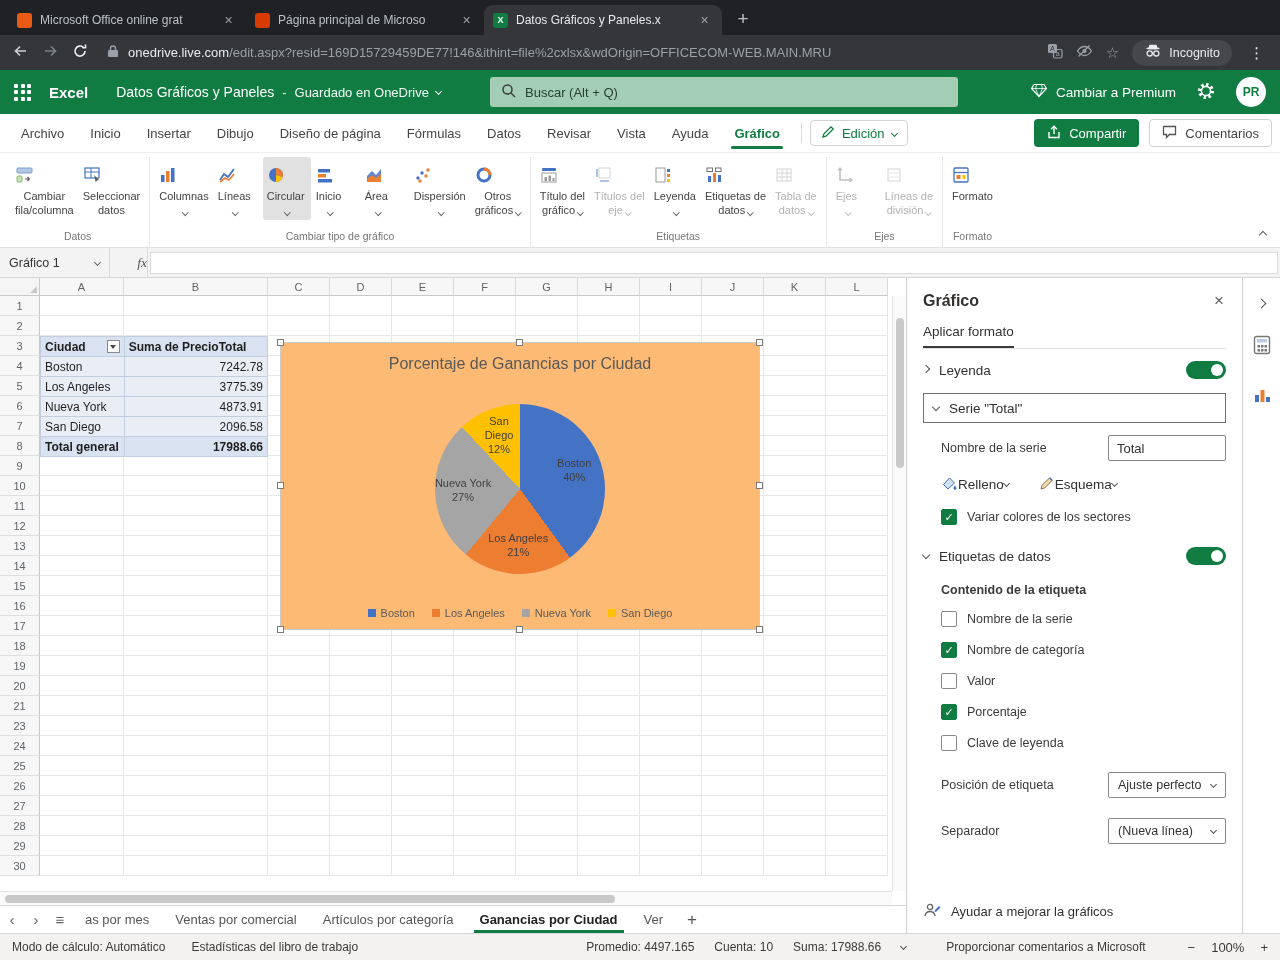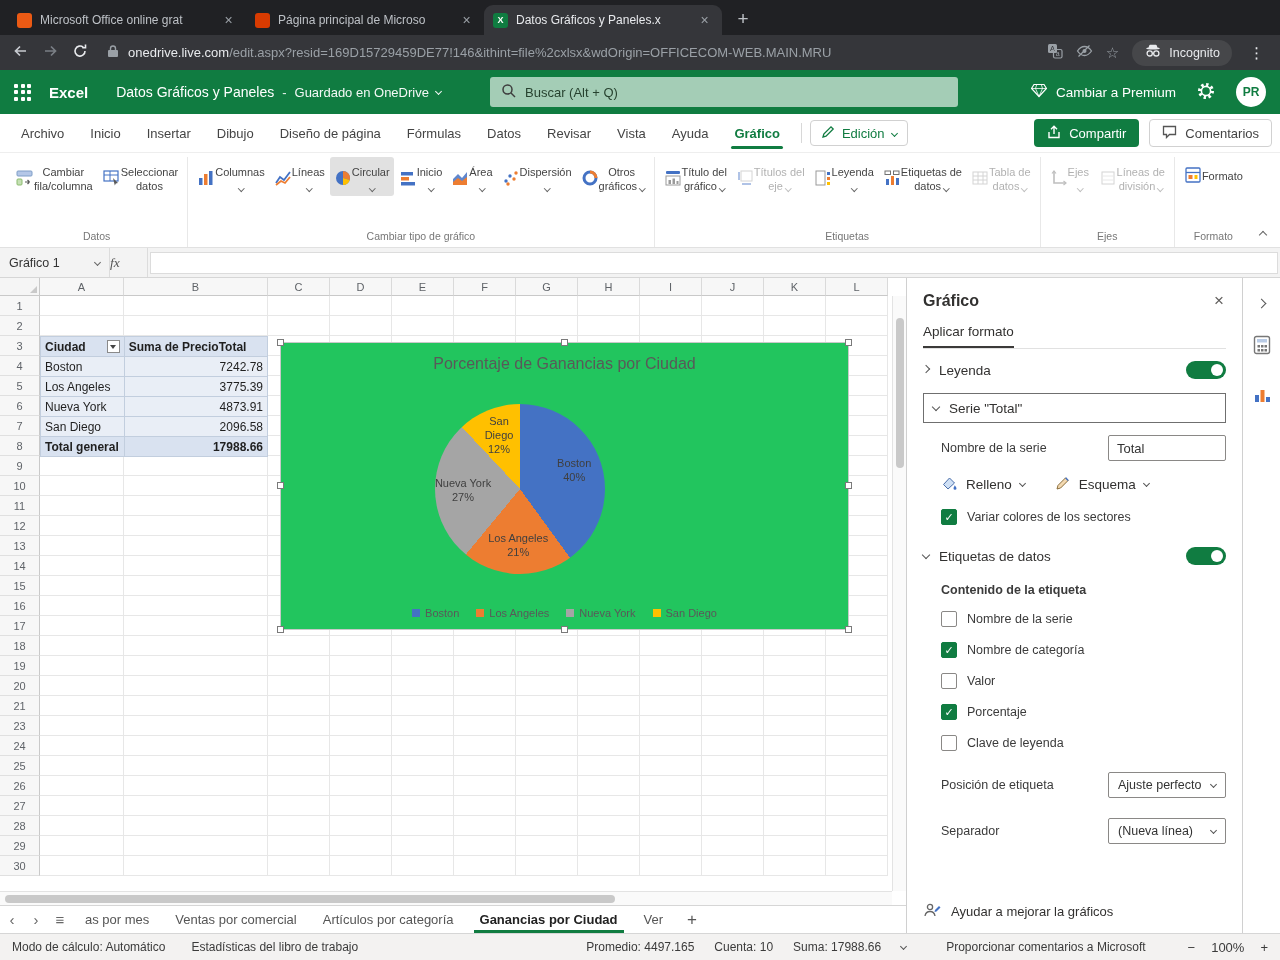--- a/index.html
+++ b/index.html
@@ -58,7 +58,7 @@
   .rgroup{display:flex;flex-direction:column;padding:0 5px}
   .rgroup + .rgroup{border-left:1px solid #e8e8e8}
   .rbtns{display:flex;flex:1;align-items:flex-start;gap:1px;justify-content:center}
-  .rbtn{display:flex;flex-direction:row;align-items:center;min-width:48px;padding:6px 4px 2px;border-radius:3px;text-align:center}
+  .rbtn{display:flex;flex-direction:column;align-items:flex-start;min-width:48px;padding:6px 4px 2px;border-radius:3px;text-align:center}
   .rbtn .ric{height:24px;display:flex;align-items:center}
   .rbtn .rlb{font-size:11px;color:#444;line-height:1.3;margin-top:2px}
   .rbtn .rlb .cv{color:#666;margin:1px 0 0 3px}

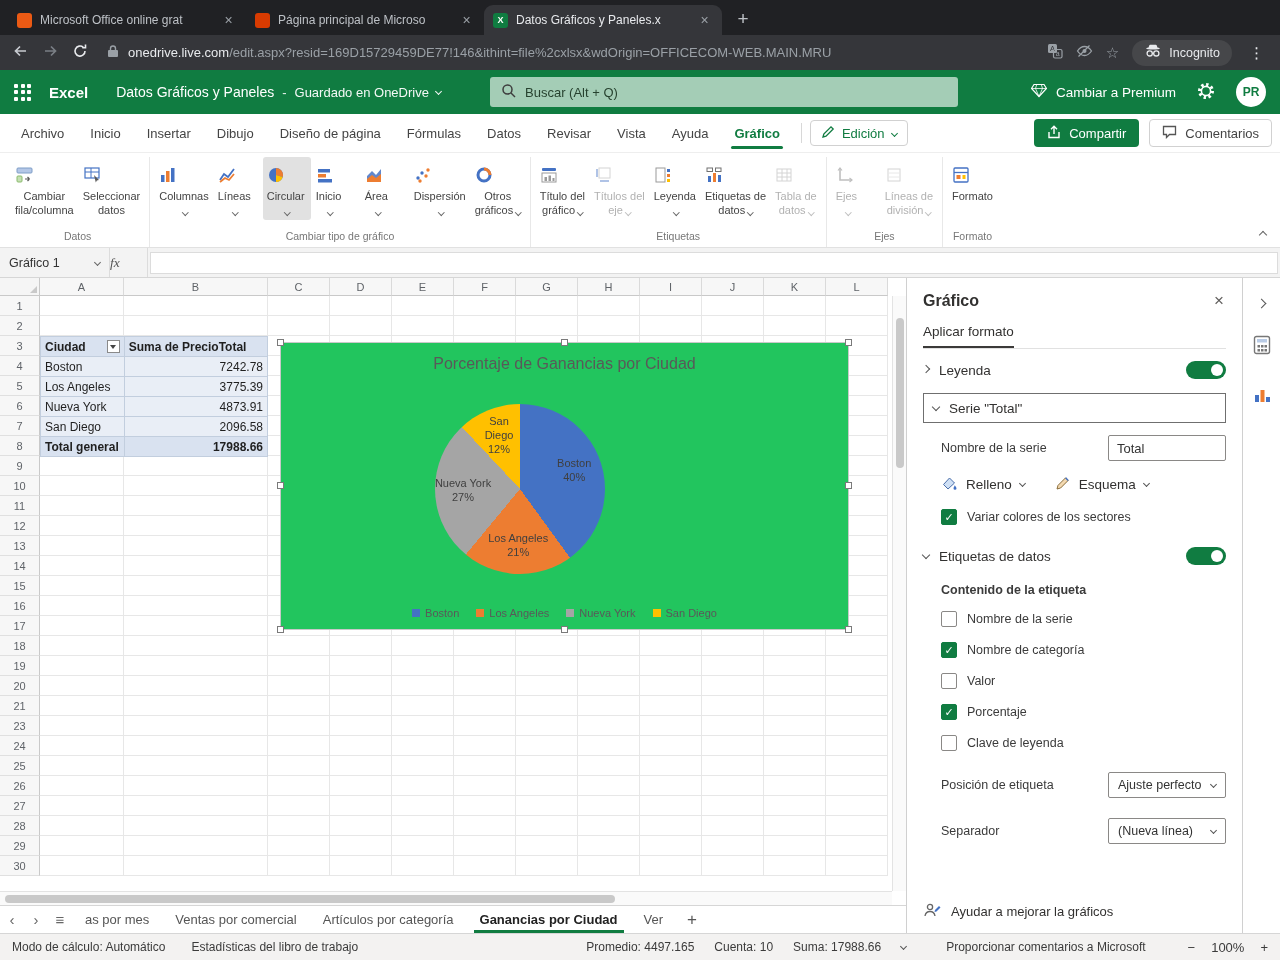--- a/index.html
+++ b/index.html
@@ -71,7 +71,7 @@
   .formulabar{height:30px;display:flex;align-items:center;background:#f3f3f3;border-bottom:1px solid #d6d6d6;flex:none}
   .namebox{width:110px;height:100%;display:flex;align-items:center;justify-content:space-between;padding:0 9px;font-size:12.5px;color:#333;border-right:1px solid #dcdcdc}
   .namebox .cv{color:#666;width:5px;height:5px}
-  .fx{width:38px;text-align:left;font-style:italic;font-family:"Liberation Serif",serif;font-size:13.5px;color:#555;border-right:1px solid #dcdcdc;height:100%;line-height:29px}
+  .fx{width:38px;text-align:right;font-style:italic;font-family:"Liberation Serif",serif;font-size:13.5px;color:#555;border-right:1px solid #dcdcdc;height:100%;line-height:29px}
   .finputbar{flex:1;height:22px;background:#fff;border:1px solid #dcdcdc;margin:0 2px}
 
   

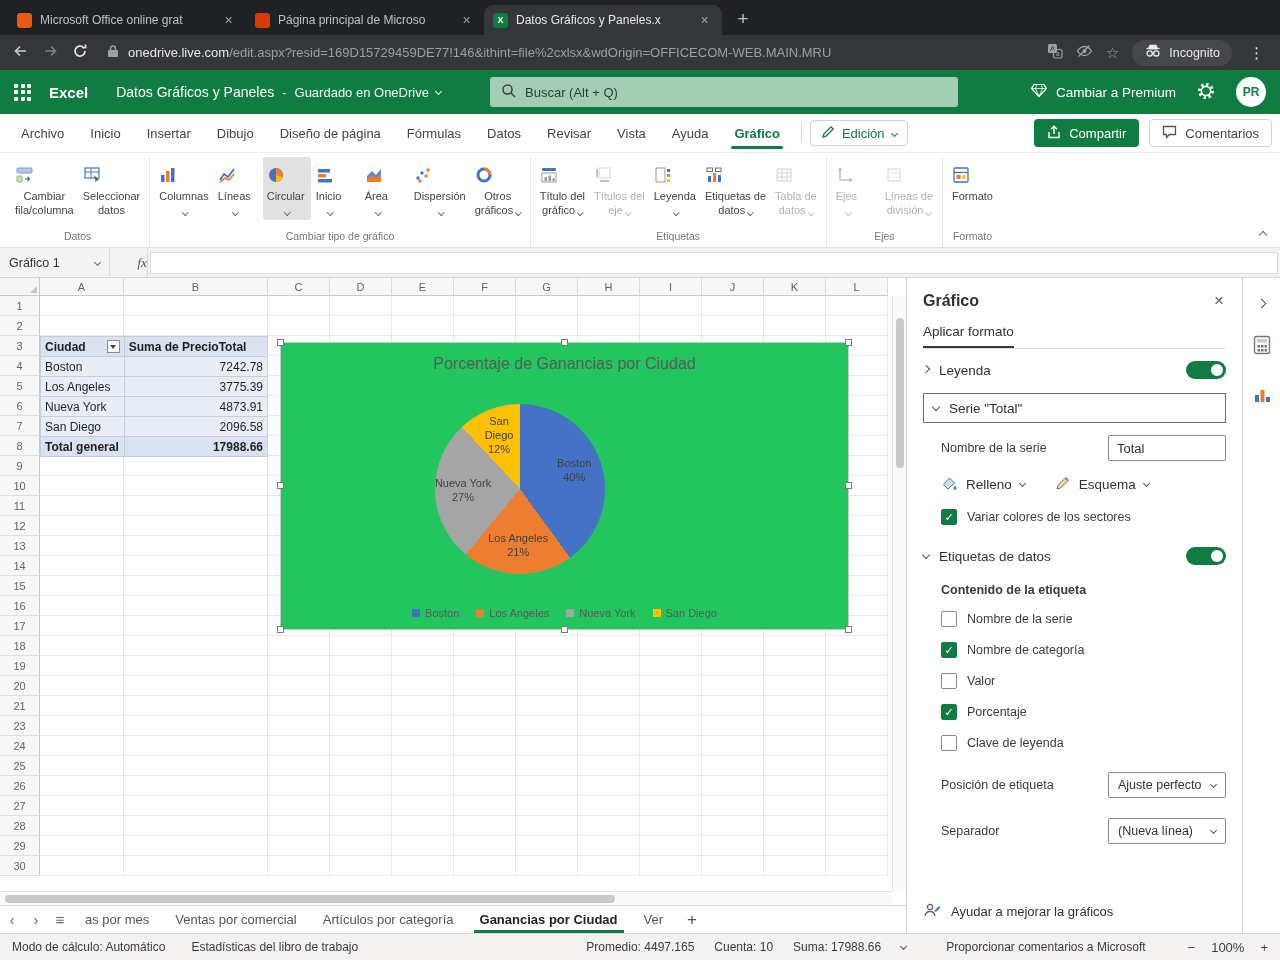--- a/index.html
+++ b/index.html
@@ -103,7 +103,7 @@
   .filterbtn i{border-left:3.5px solid transparent;border-right:3.5px solid transparent;border-top:4.5px solid #444}
 
   
-  .chartbox{position:absolute;left:280px;top:64px;width:569px;height:288px;background:#22c55e;border:1px solid #c9c9c9;z-index:5}
+  .chartbox{position:absolute;left:280px;top:64px;width:480px;height:288px;background:#fdba74;border:1px solid #c9c9c9;z-index:5}
   .charttitle{position:absolute;top:12px;left:0;right:0;text-align:center;font-size:16px;color:#595959}
   .pie{position:absolute;left:154px;top:61px;width:170px;height:170px;border-radius:50%}
   .slicelabel{position:absolute;transform:translate(-50%,-50%);font-size:11px;color:#3f3f3f;text-align:center;white-space:pre-line;line-height:1.25}

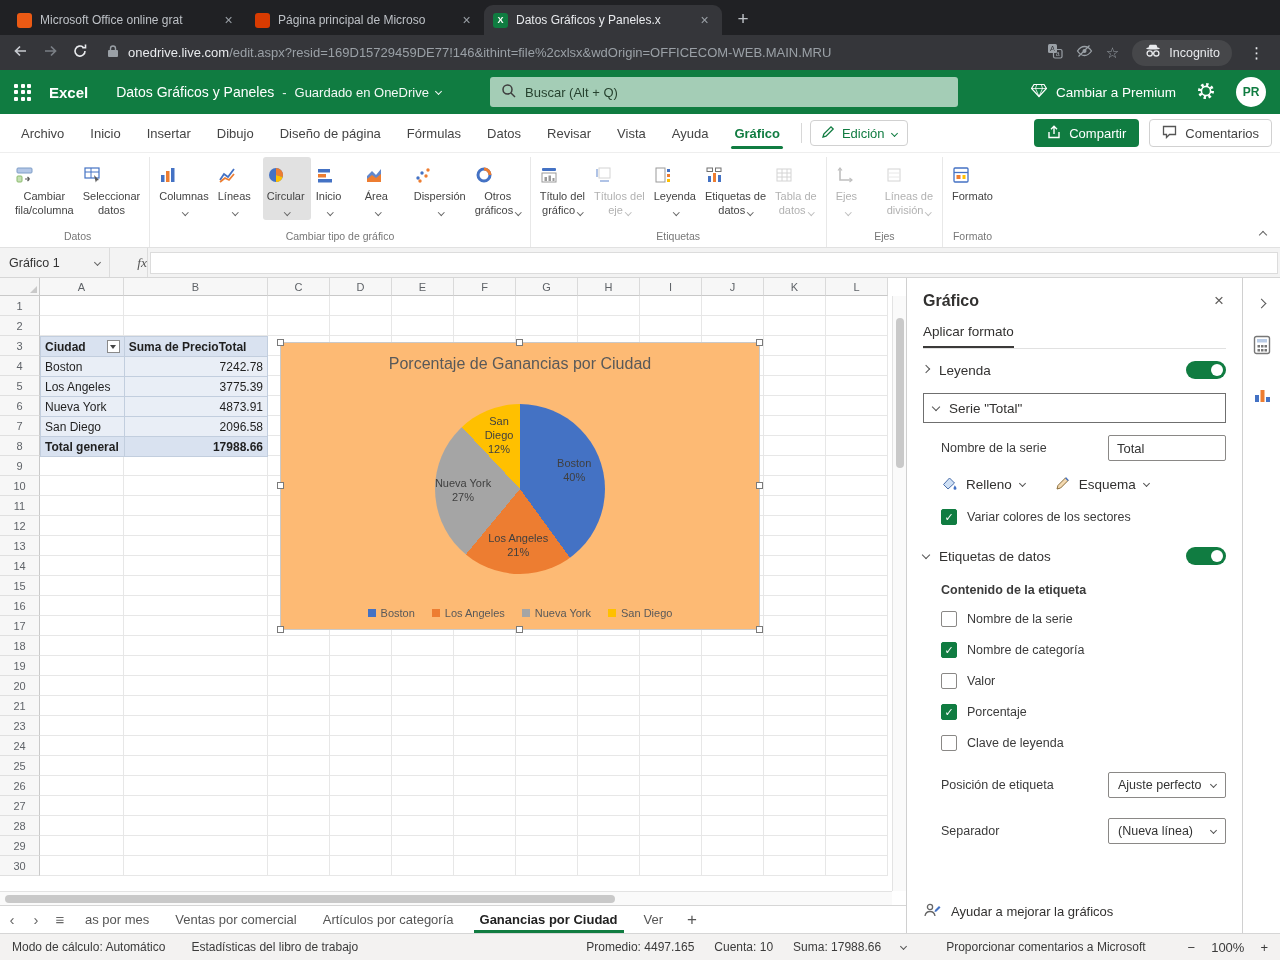--- a/index.html
+++ b/index.html
@@ -133,7 +133,7 @@
   .flabel{font-size:12.5px;color:#3b3b3b}
   .finput{width:118px;height:26px;border:1px solid #8a8886;border-radius:2px;padding:0 8px;font-size:13px;font-family:"Liberation Sans",sans-serif;color:#333}
   .fillrow{display:flex;gap:30px;margin:14px 0}
-  .fbtn{display:flex;align-items:center;gap:8px;font-size:13.5px;color:#323130}
+  .fbtn{display:flex;align-items:center;font-size:13.5px;color:#323130}
   .fbtn .cv{color:#555;width:5px;height:5px;margin-top:-2px}
   .cbrow{display:flex;align-items:center;gap:10px;font-size:12.5px;color:#3b3b3b;margin:13px 0;height:18px}
   .cb{width:16px;height:16px;border:1px solid #8a8886;border-radius:2px;display:inline-flex;align-items:center;justify-content:center;font-size:11px;color:transparent;flex:none;background:#fff}

